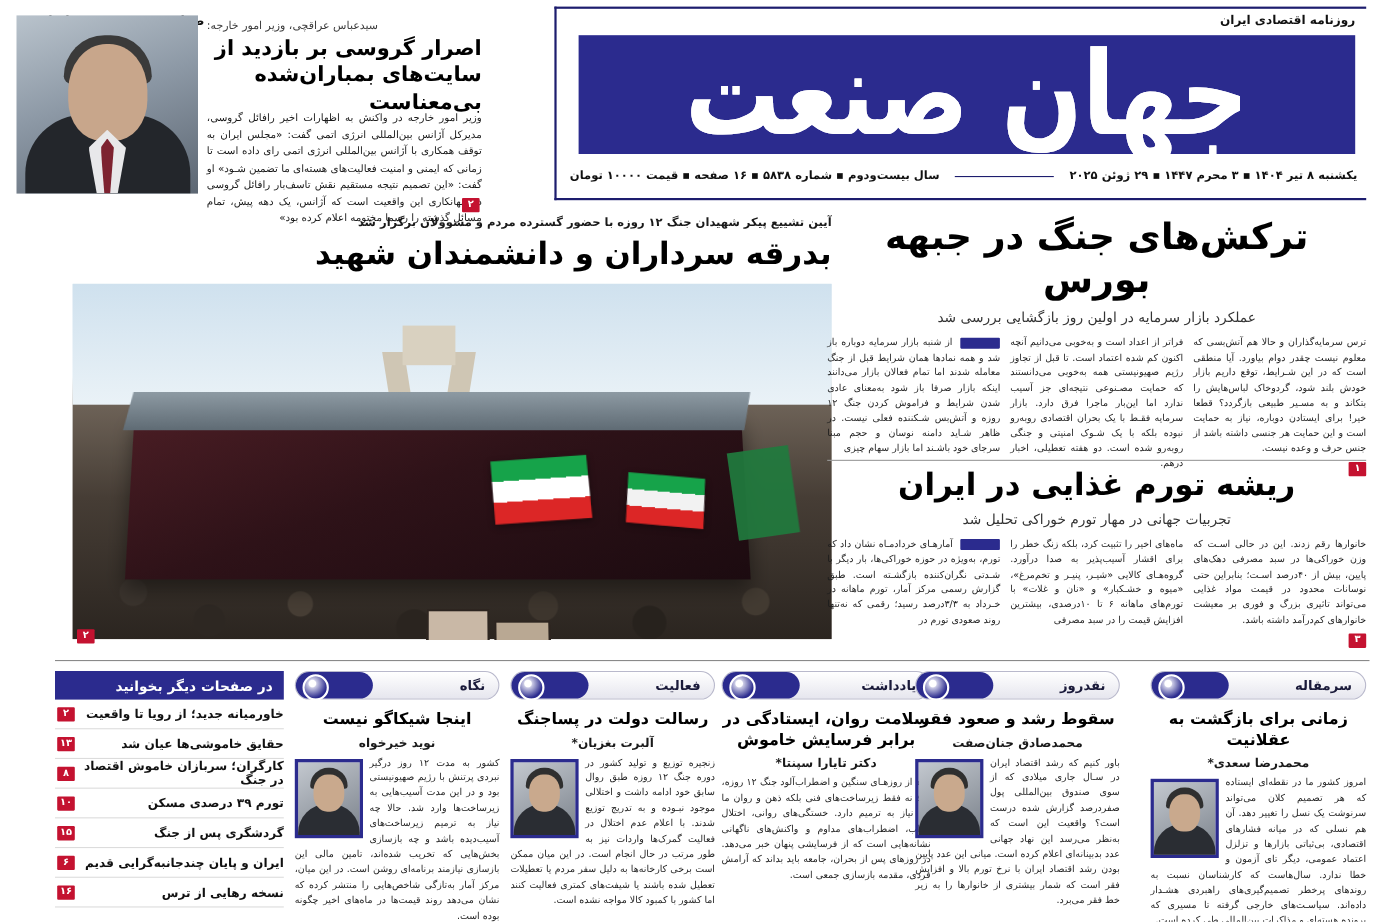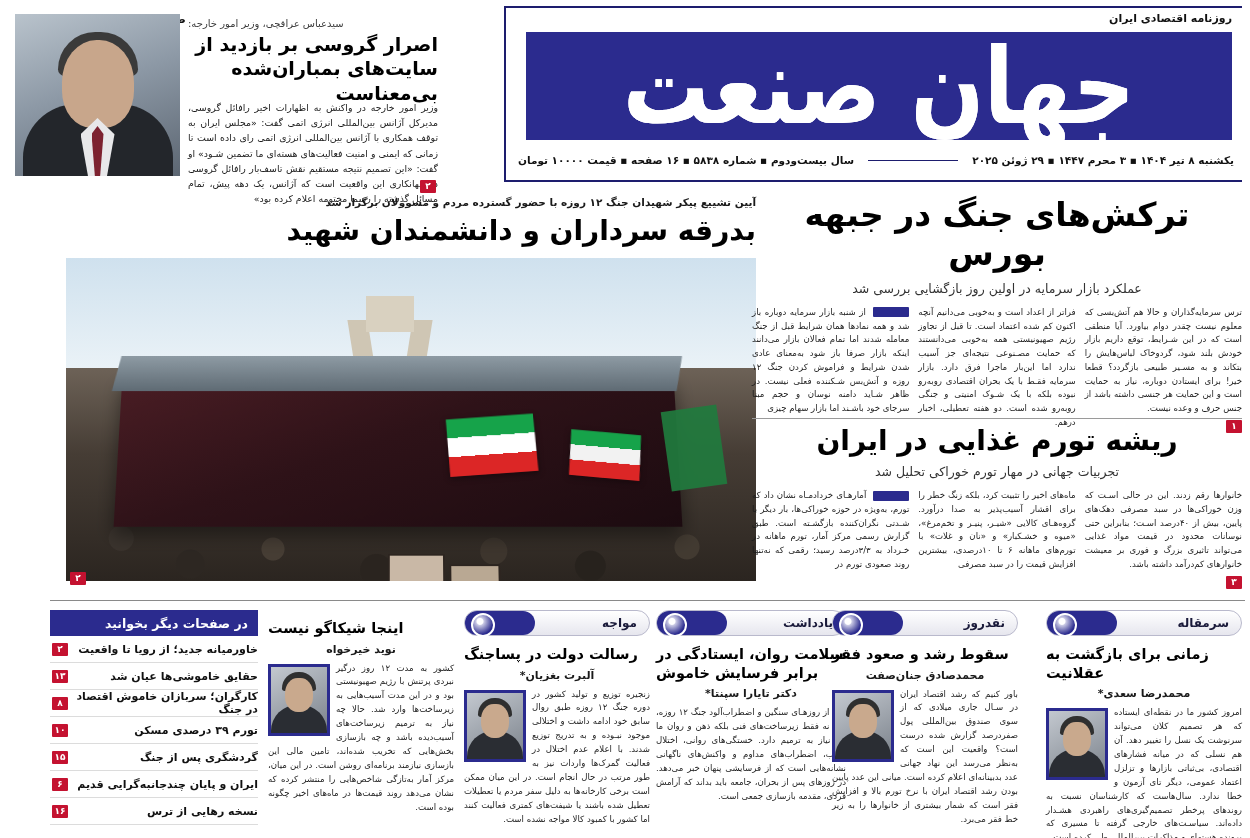--- a/index.html
+++ b/index.html
@@ -424,6 +424,11 @@
     </div>
 
     <div class="col" style="left:268px;width:186px;">
+      <div class="col-hd">
+        <span class="cap"></span>
+        <span class="globe"></span>
+        <span class="lbl">نگاه</span>
+      </div>
       <div class="col-title">اینجا شیکاگو نیست</div>
       <div class="col-author">نوید خیرخواه</div>
       <div class="col-body">

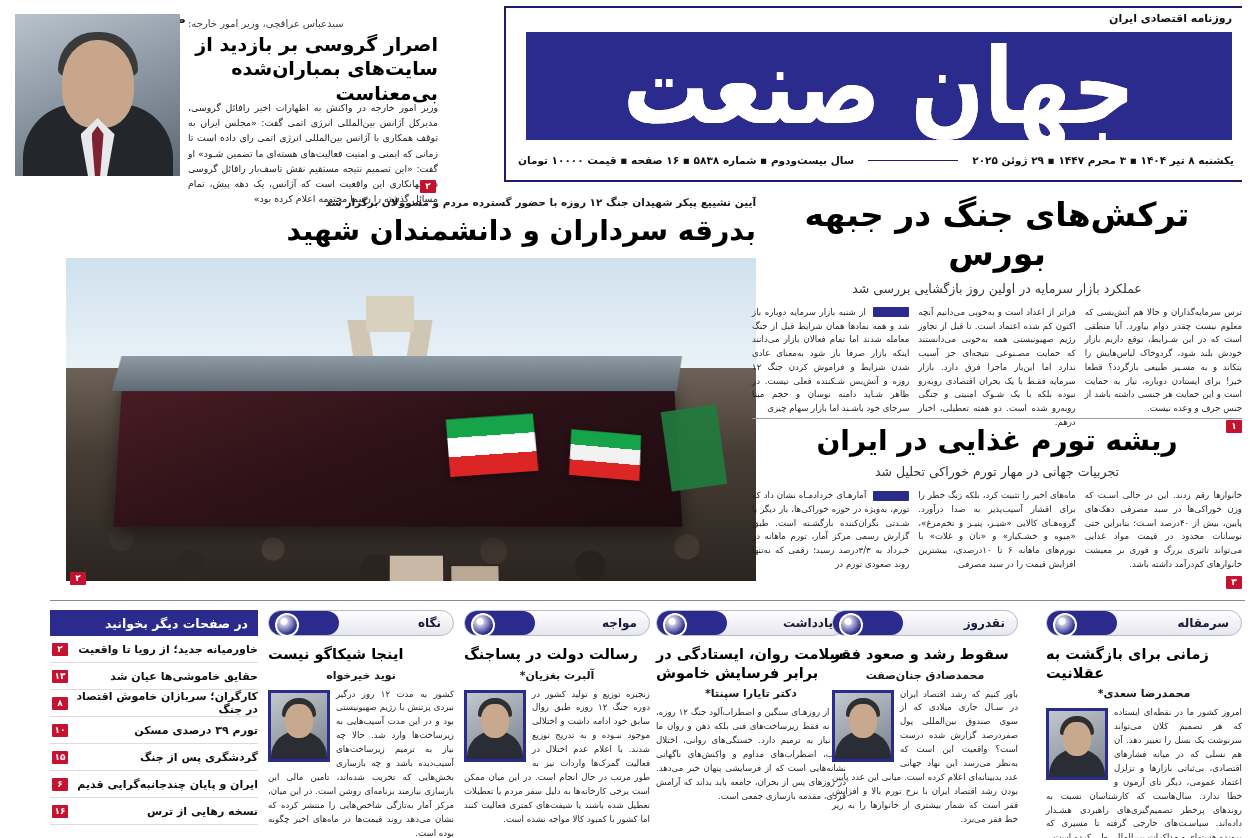--- a/index.html
+++ b/index.html
@@ -445,7 +445,7 @@
       <div class="col-hd">
         <span class="cap"></span>
         <span class="globe"></span>
-        <span class="lbl">مواجه</span>
+        <span class="lbl">فعالیت</span>
       </div>
       <div class="col-title">رسالت دولت در پساجنگ</div>
       <div class="col-author">آلبرت بغزیان*</div>

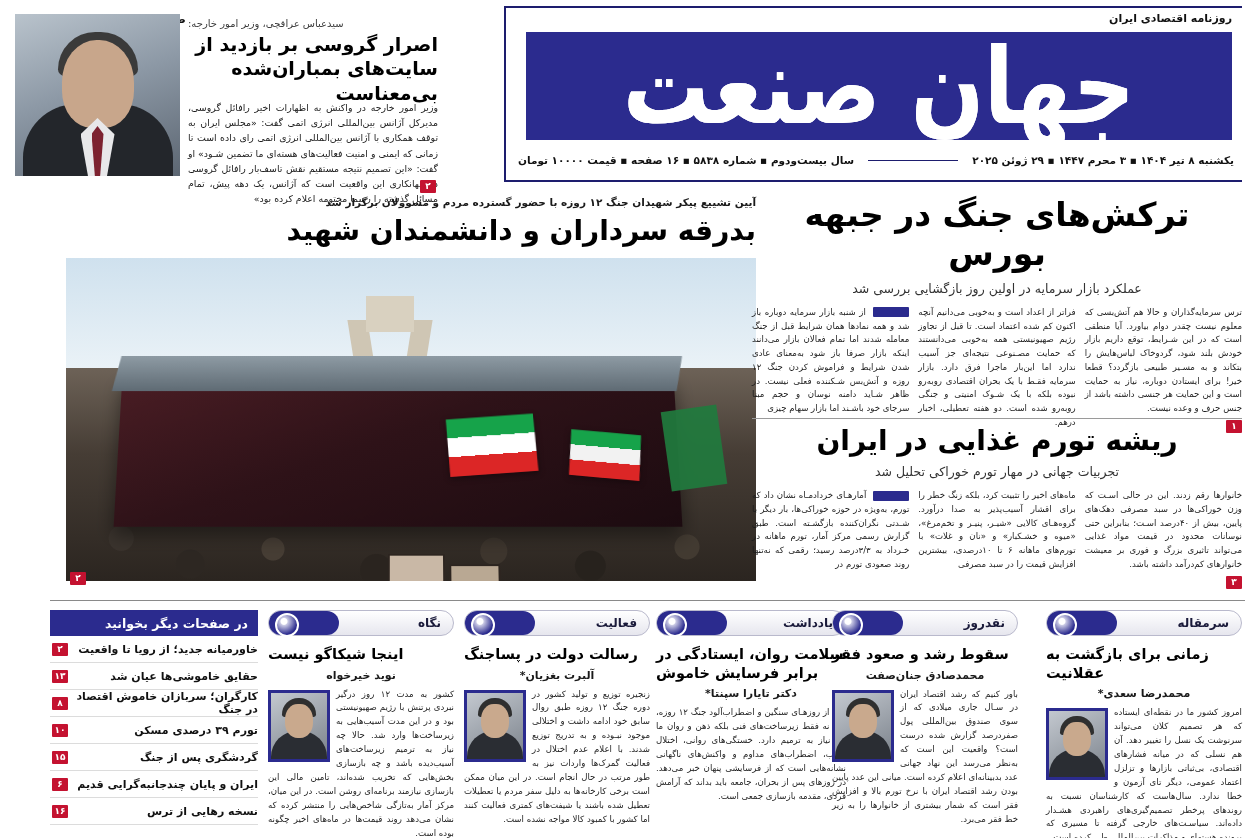--- a/index.html
+++ b/index.html
@@ -246,7 +246,7 @@
     font-size:12px;font-weight:bold;color:#1a1a3a;
   }
   .col-title{
-    margin-top:9px;text-align:left;font-size:14.5px;font-weight:bold;
+    margin-top:9px;text-align:center;font-size:14.5px;font-weight:bold;
     color:#000;line-height:1.28;
   }
   .col-author{

